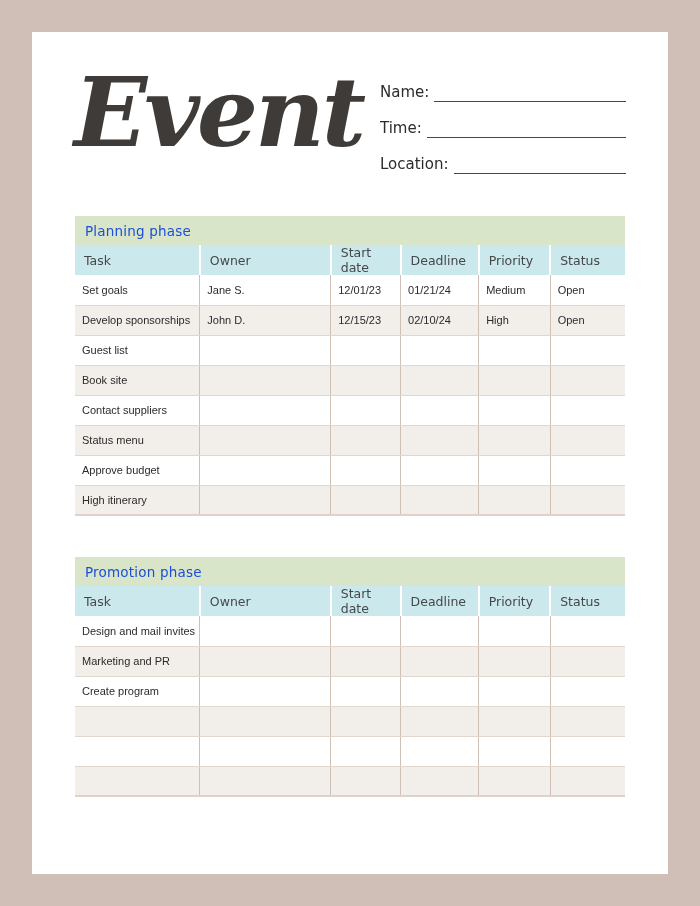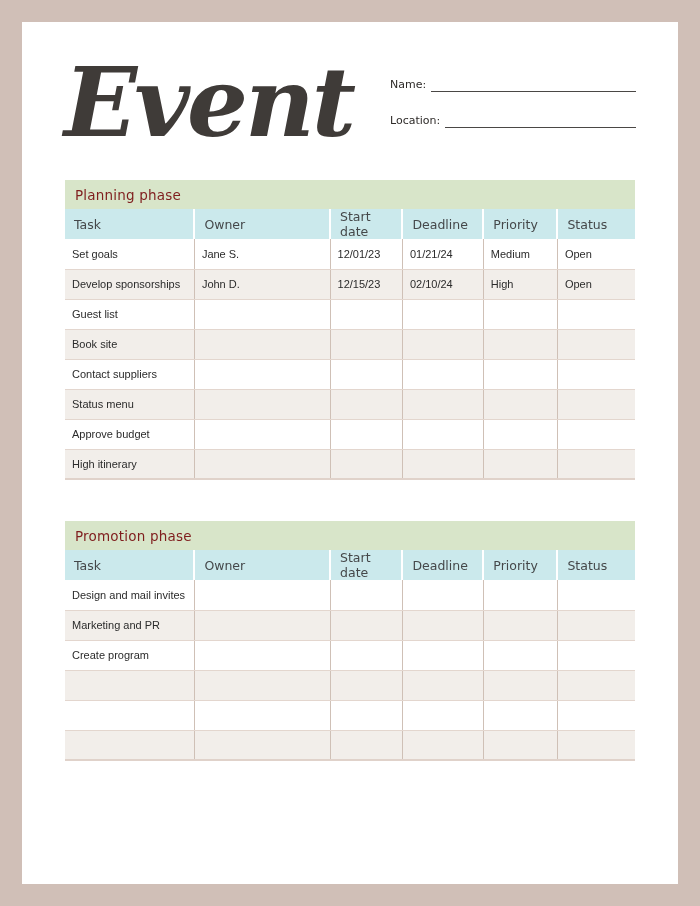--- a/index.html
+++ b/index.html
@@ -16,7 +16,7 @@
   }
   *{margin:0;padding:0;box-sizing:border-box;}
   body{width:700px;height:906px;font-family:"Liberation Sans",sans-serif;}
-  .frame{width:700px;height:906px;background:var(--frame);padding:22px;overflow:hidden;}
+  .frame{width:700px;height:906px;background:var(--frame);padding:32px;overflow:hidden;}
   .page{width:100%;height:100%;background:var(--page);position:relative;}
 
   

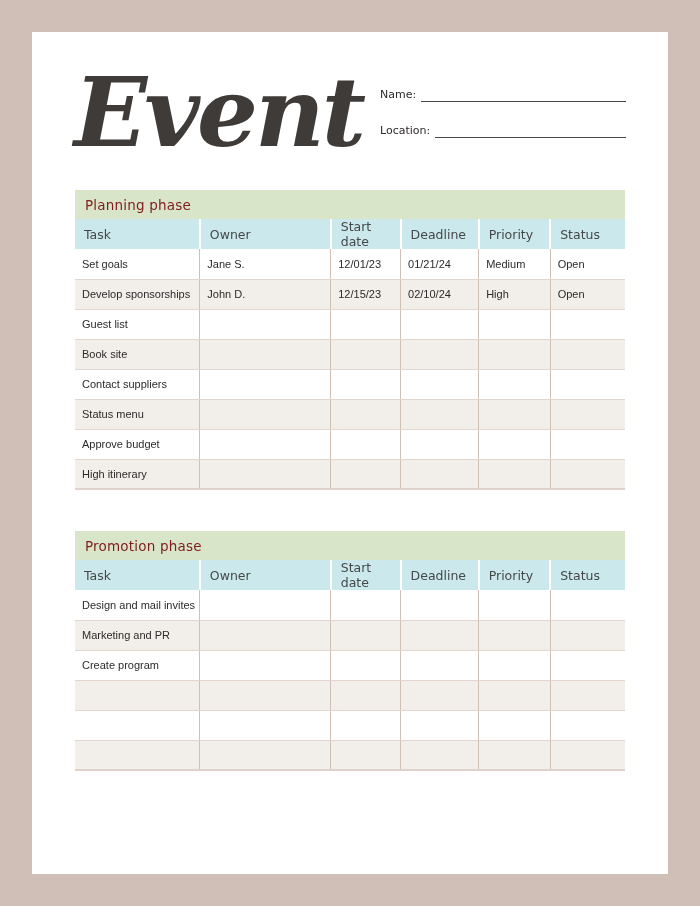--- a/index.html
+++ b/index.html
@@ -37,7 +37,7 @@
   .field-row{display:flex;align-items:flex-end;height:24px;margin-bottom:12px;}
   .field-label{
     font-family:"DejaVu Sans",sans-serif;
-    font-size:11px;color:#2e2b29;white-space:nowrap;
+    font-size:15px;color:#2e2b29;white-space:nowrap;
     padding-right:5px;line-height:1.3;
   }
   .field-line{flex:1;border-bottom:1.5px solid #4a4745;height:18px;}

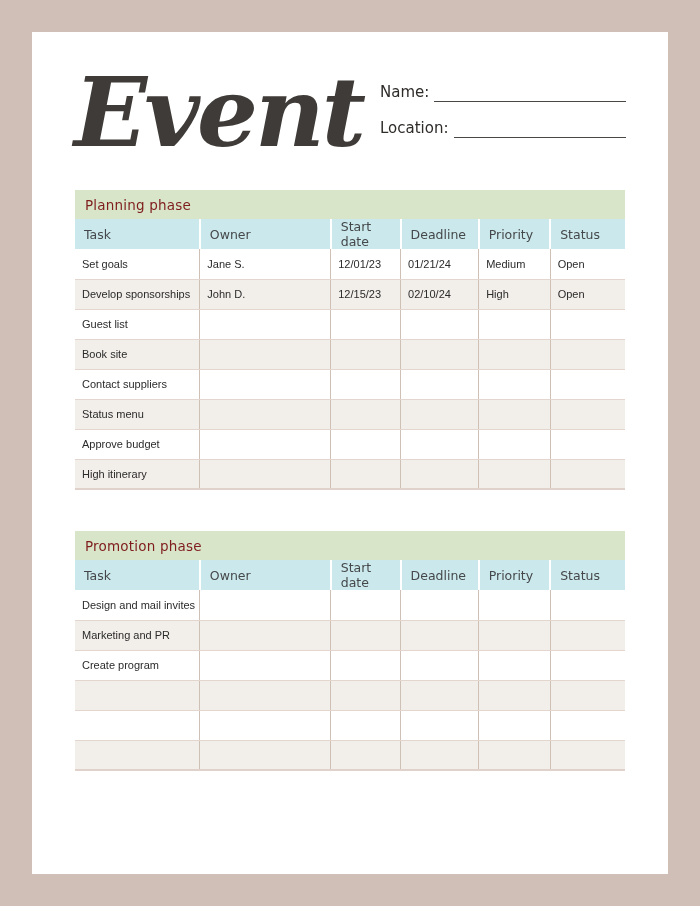--- a/index.html
+++ b/index.html
@@ -97,6 +97,10 @@
           <span class="field-line"></span>
         </div>
         <div class="field-row">
+          <span class="field-label">Time:</span>
+          <span class="field-line"></span>
+        </div>
+        <div class="field-row">
           <span class="field-label">Location:</span>
           <span class="field-line"></span>
         </div>

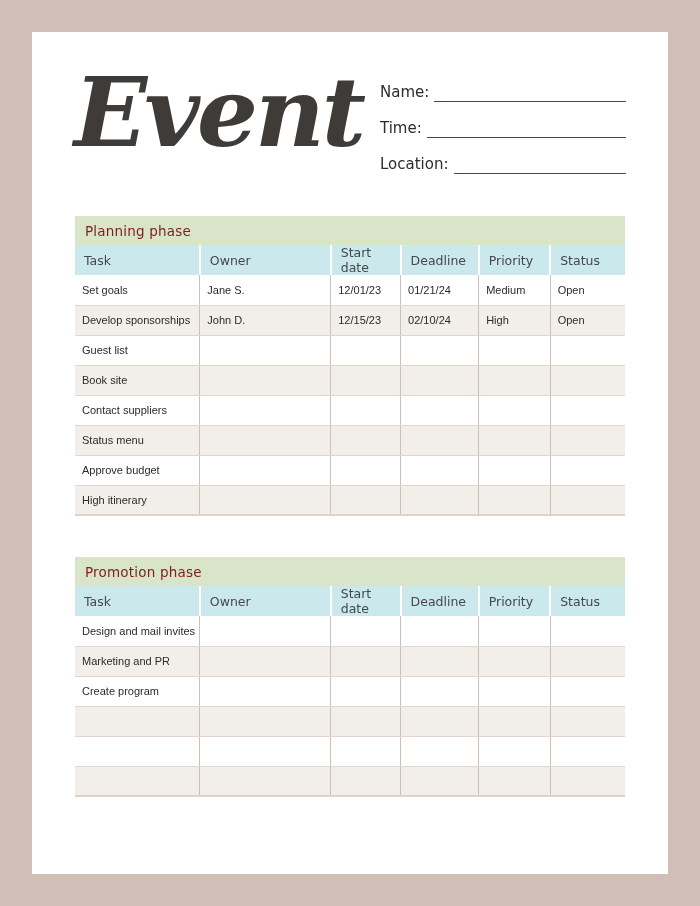--- a/index.html
+++ b/index.html
@@ -52,7 +52,7 @@
   }
   .section-bar-title{
     font-family:"DejaVu Sans",sans-serif;
-    font-size:13.5px;color:#7f1d1d;letter-spacing:.2px;
+    font-size:13.5px;color:#1d4ed8;letter-spacing:.2px;
   }
   table{width:100%;border-collapse:collapse;table-layout:fixed;}
   th:nth-child(1),td:nth-child(1){width:22.7%;}

